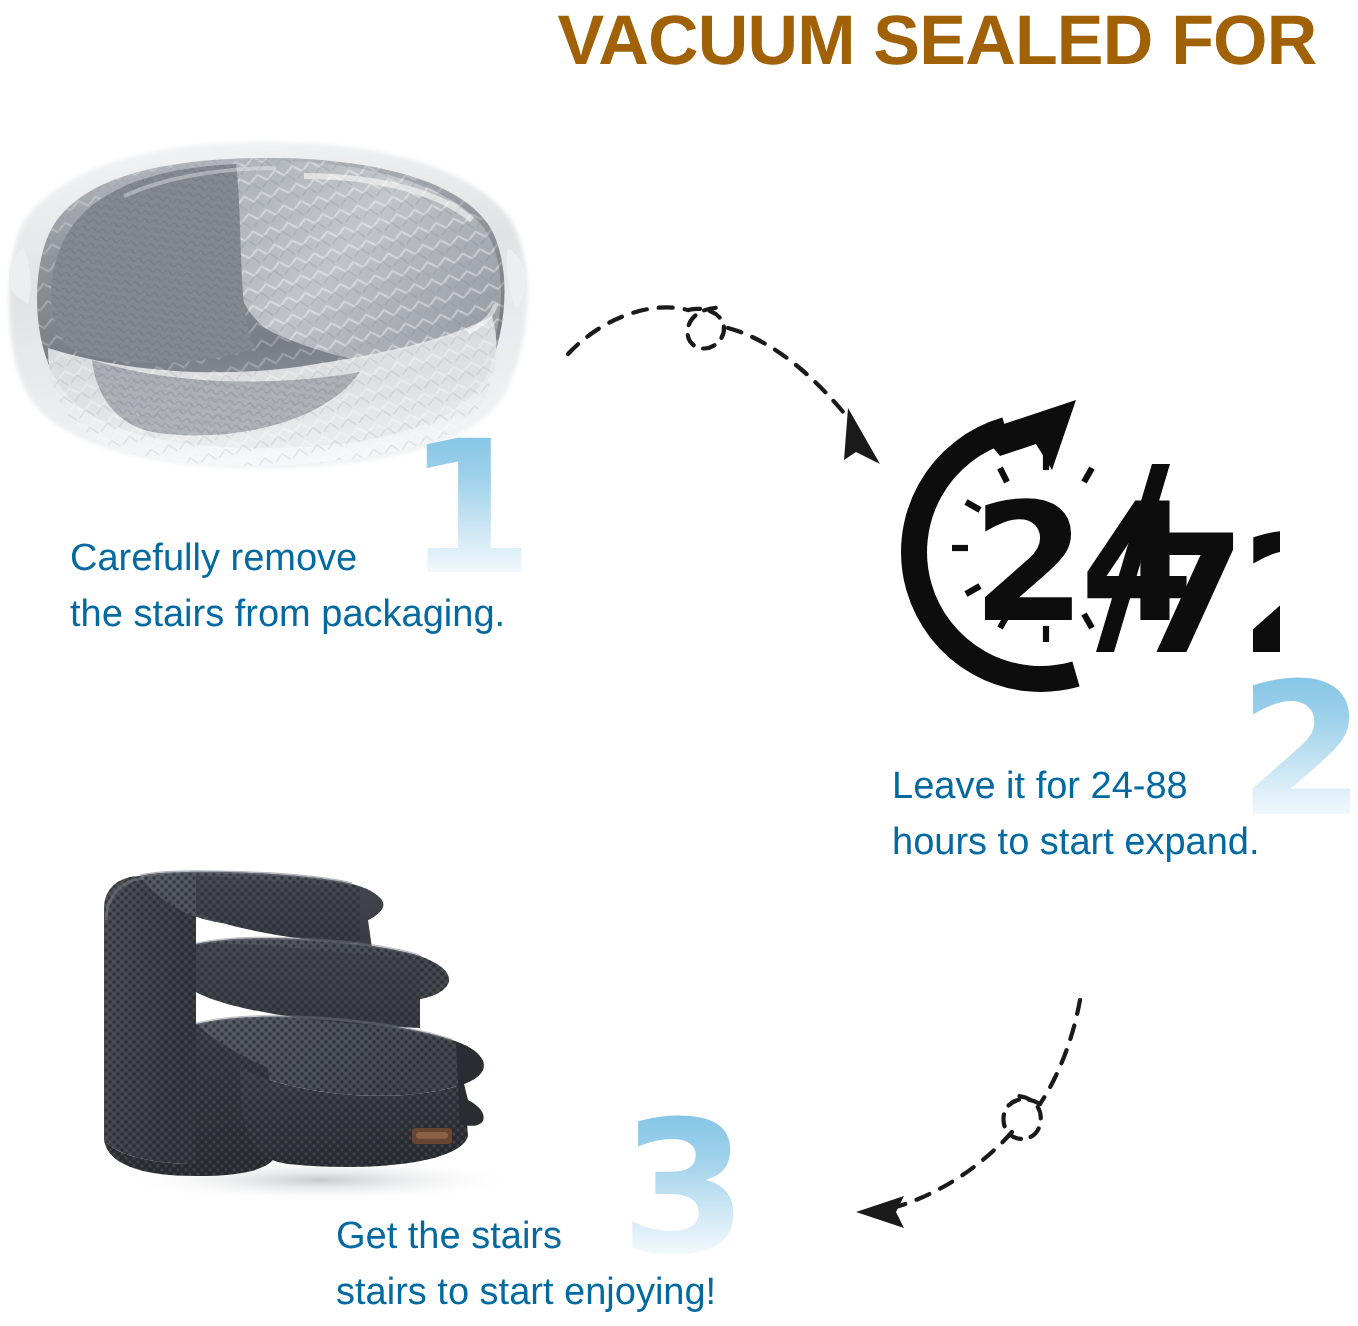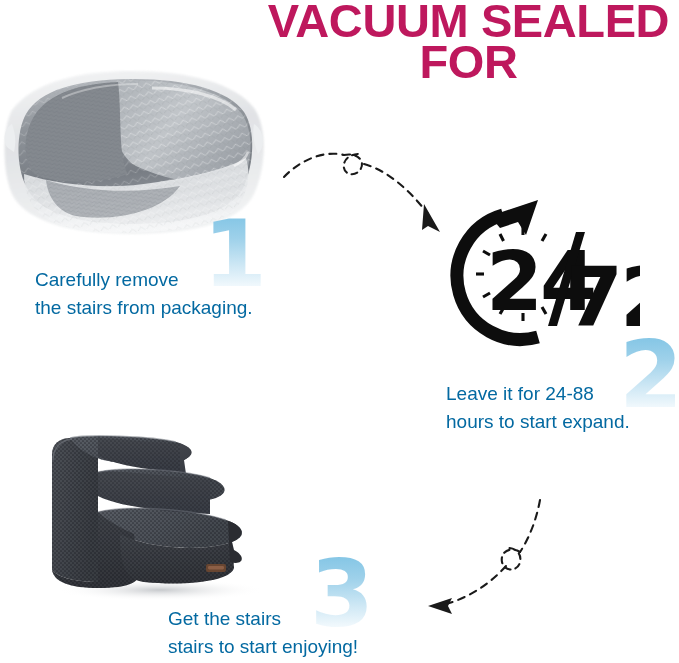--- a/index.html
+++ b/index.html
@@ -27,10 +27,10 @@
     text-align: center;
     font-family: "Liberation Sans", sans-serif;
     font-weight: bold;
-    font-size: 47px;
+    font-size: 35px;
     line-height: 41px;
     letter-spacing: -0.4px;
-    color: #be185d;
+    color: #a16207;
   }
   .title span { display: block; }
   .title .line2 { letter-spacing: -0.2px; }

